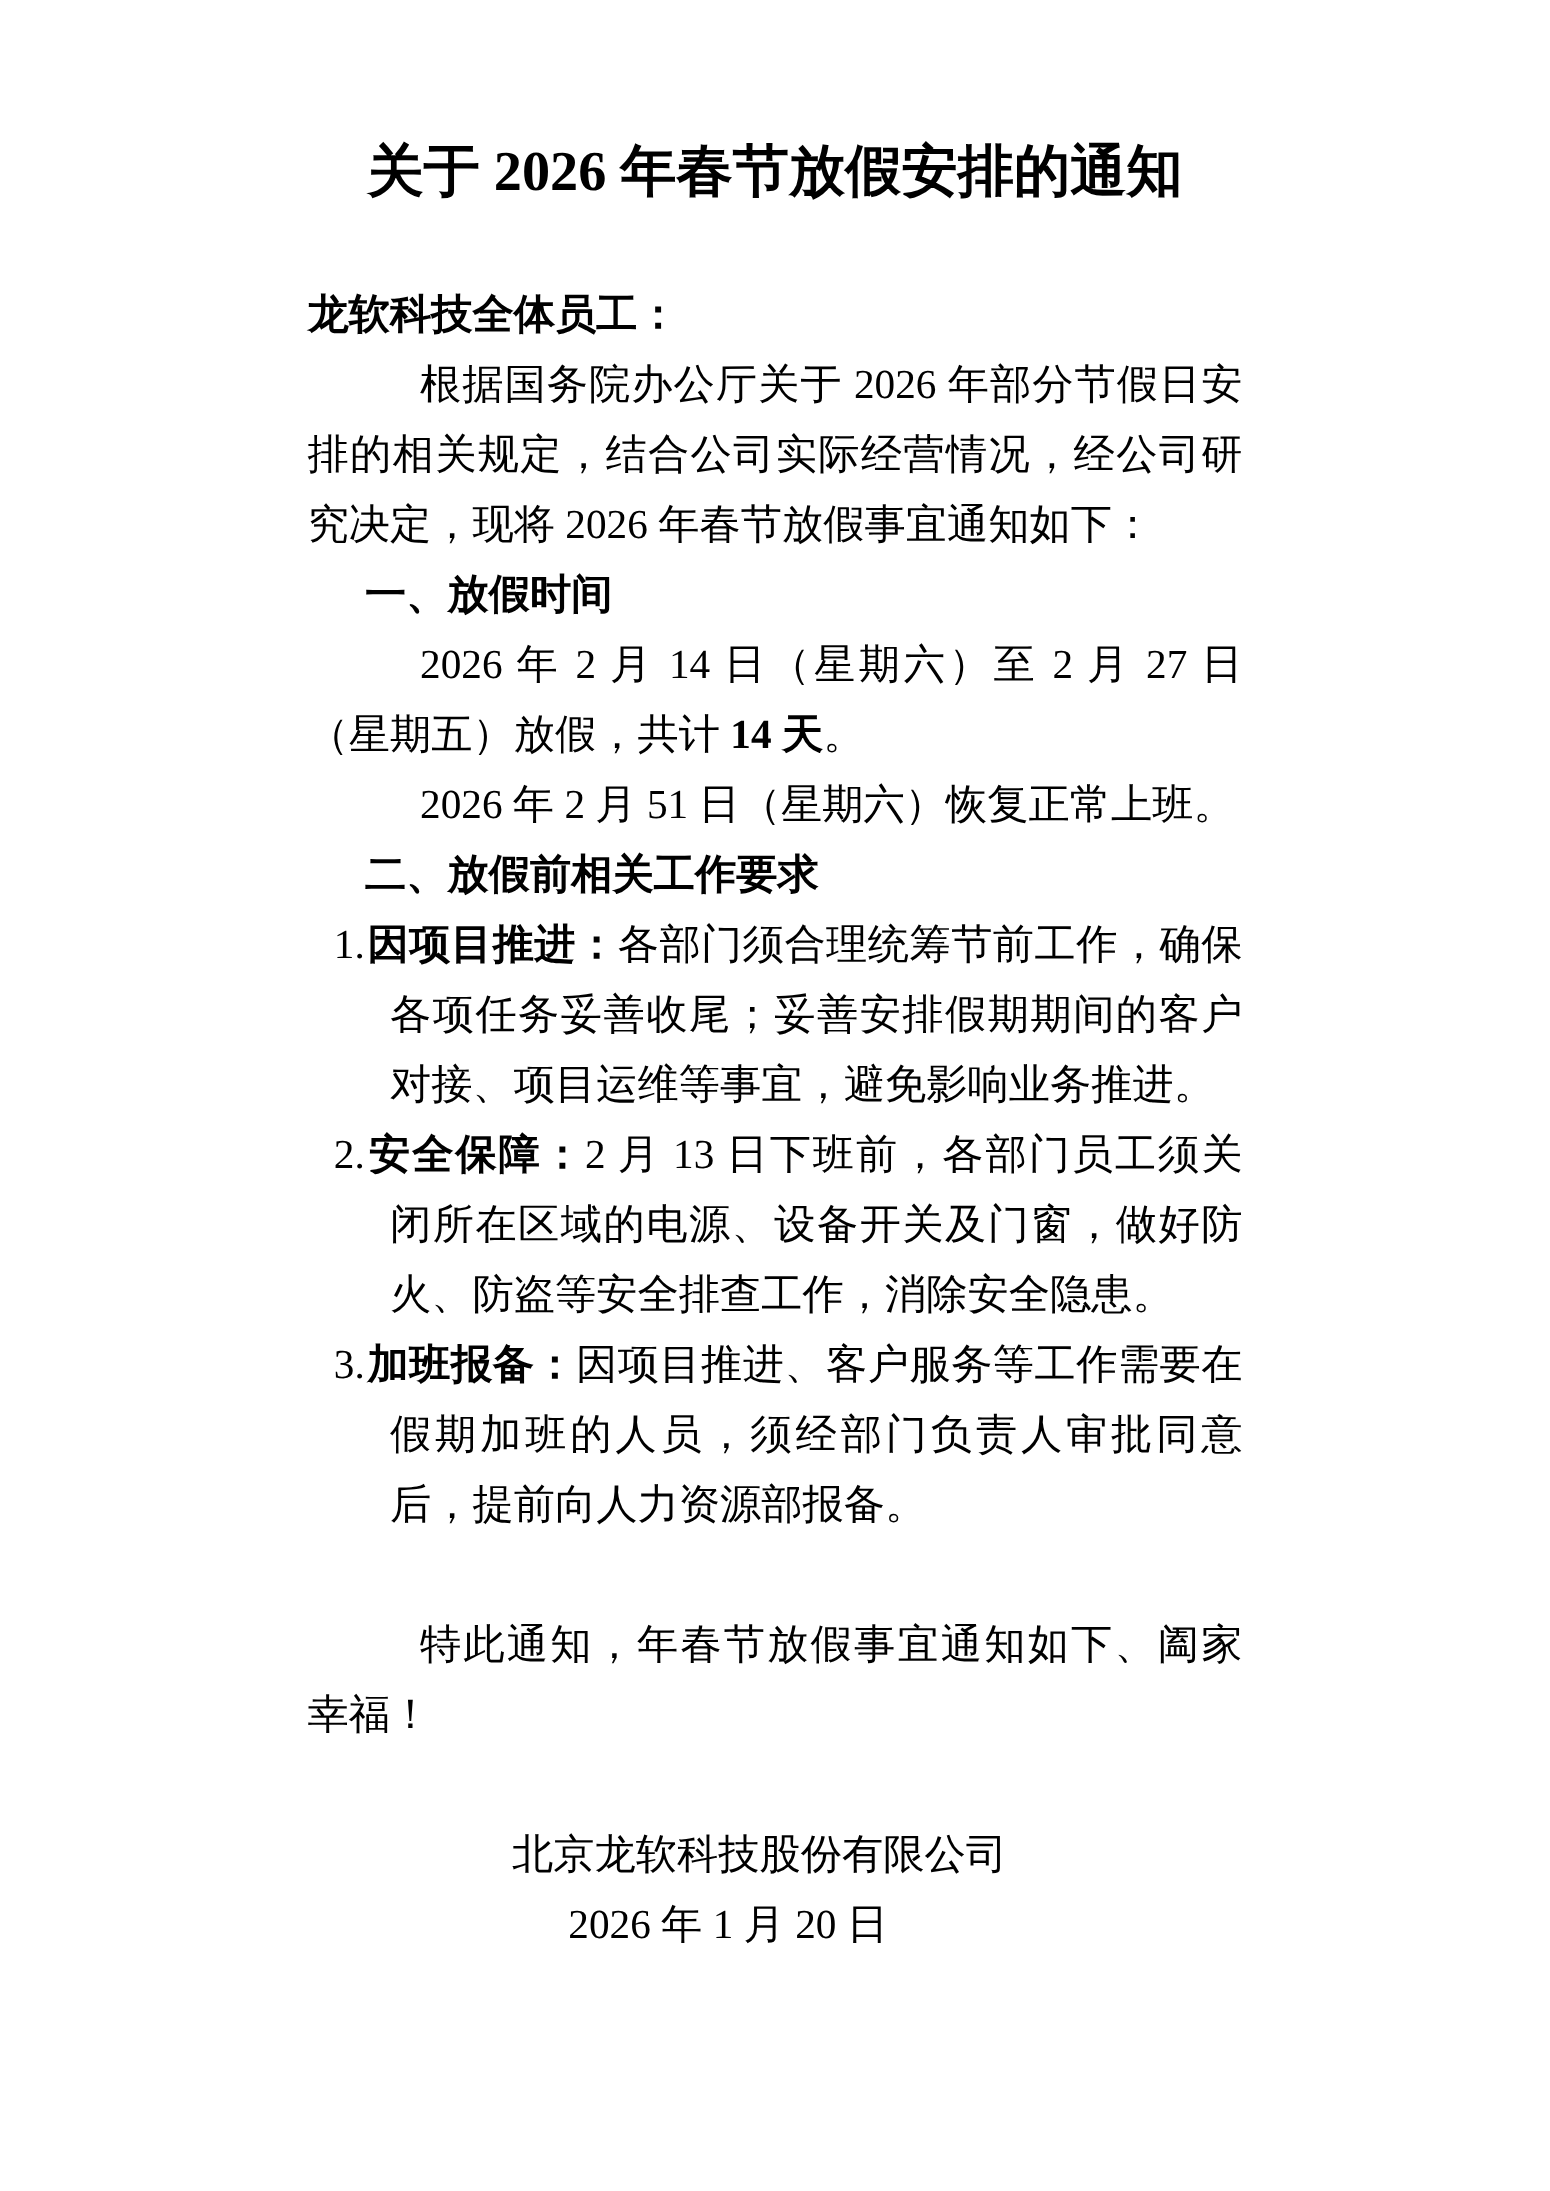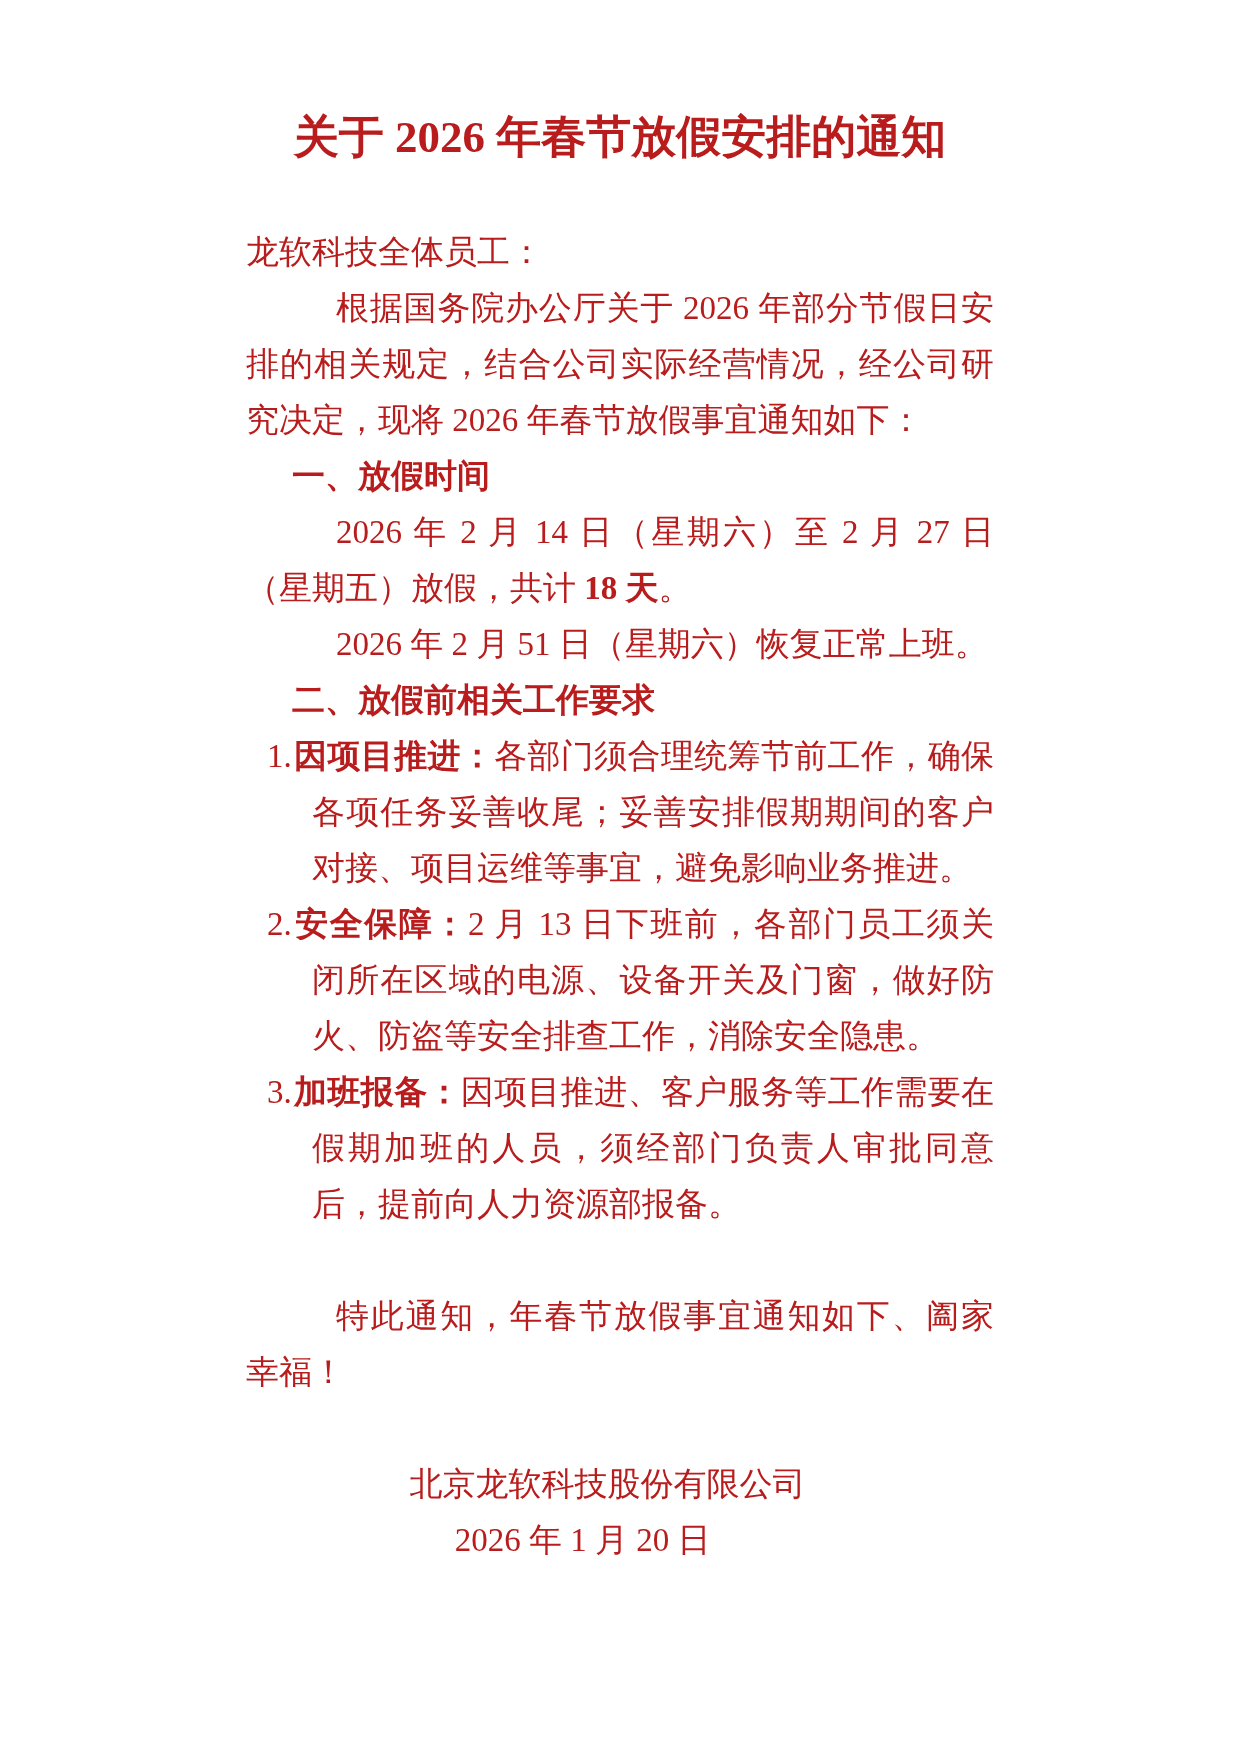--- a/index.html
+++ b/index.html
@@ -13,7 +13,7 @@
     height: 1753px;
     margin: 0 auto;
     background: #ffffff;
-    color: #b91c1c;
+    color: #000000;
     font-family: "Liberation Serif", "DejaVu Serif", serif;
     font-size: 33px;
     line-height: 56px;

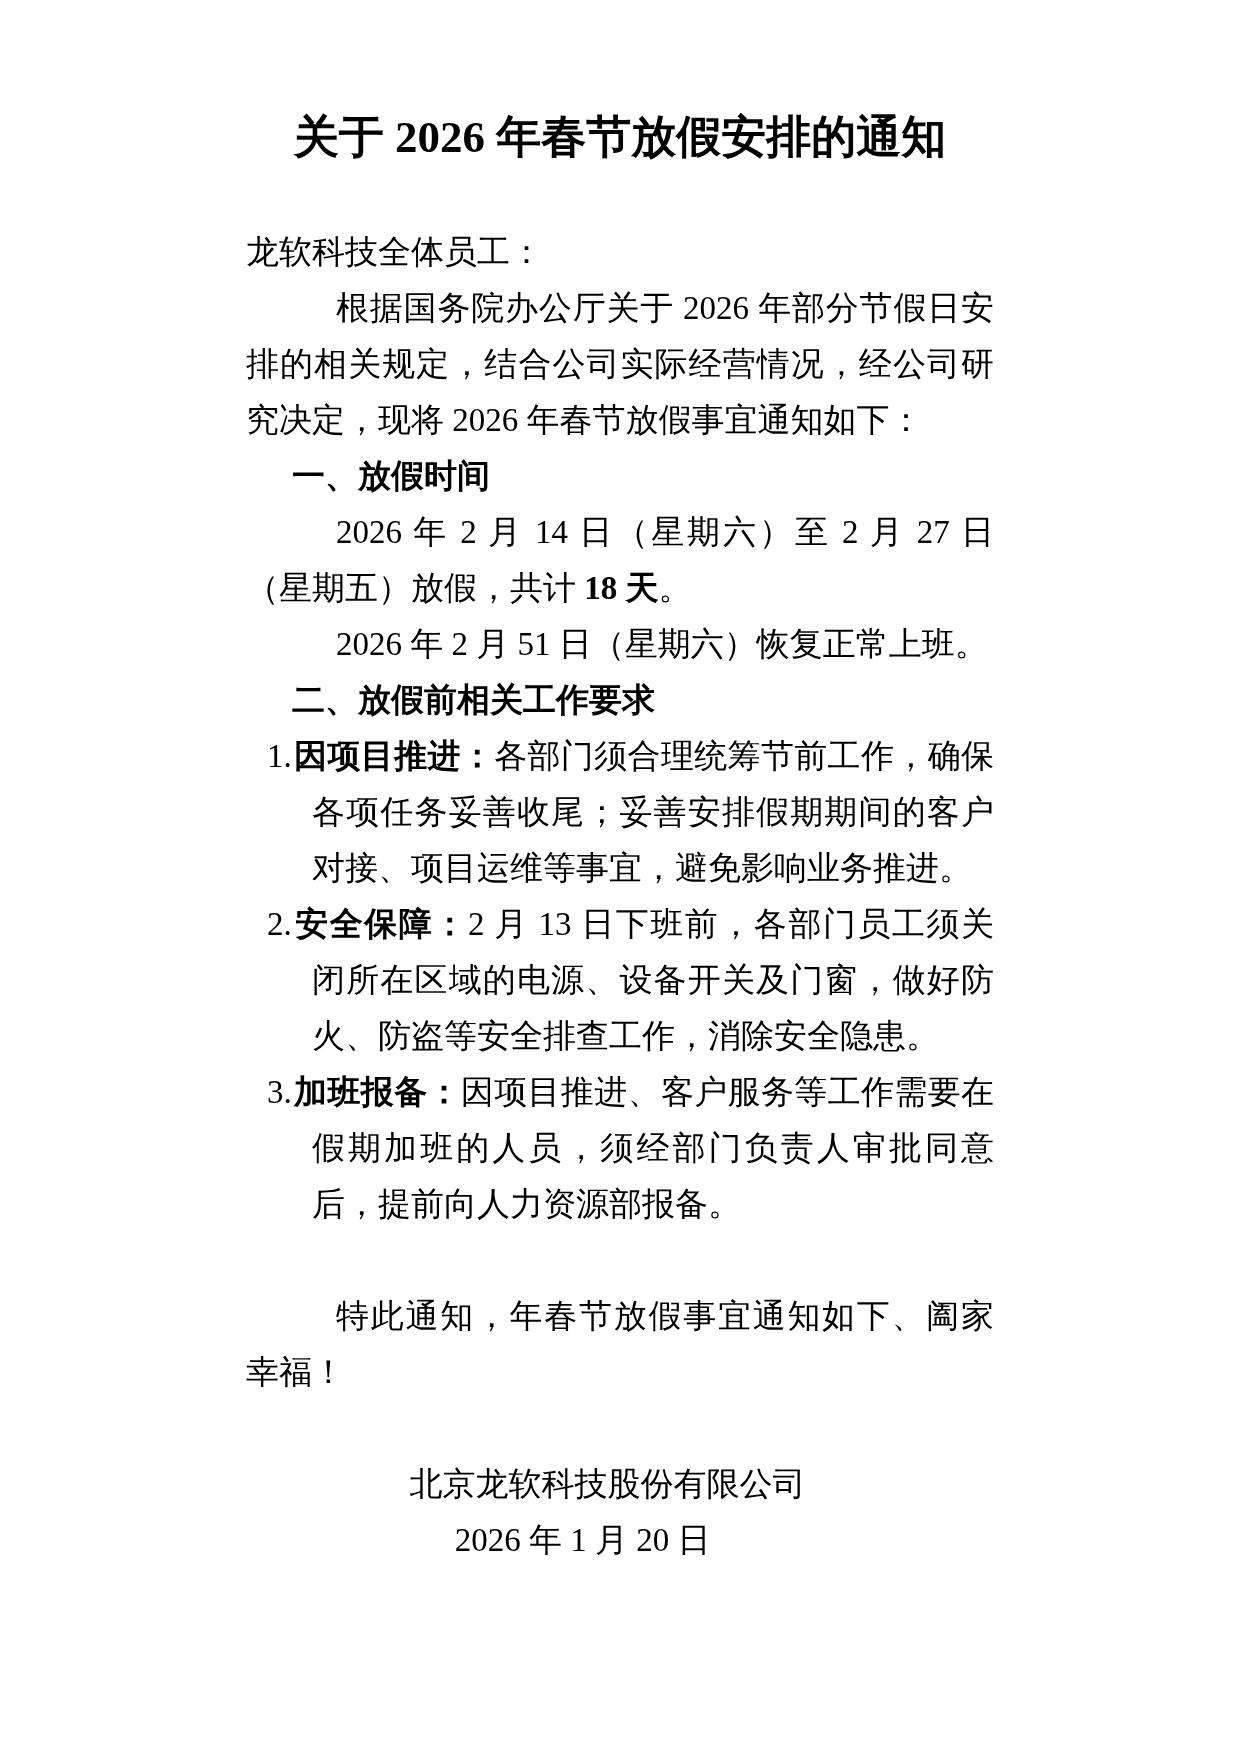--- a/index.html
+++ b/index.html
@@ -38,7 +38,7 @@
     text-align: justify;
   }
   .bold { font-weight: bold; }
-  .salutation { font-weight: normal; }
+  .salutation { font-weight: bold; }
   .sec-heading { font-weight: bold; margin-left: 46px; }
   .para-indent { text-indent: 90px; }
   .list-item {

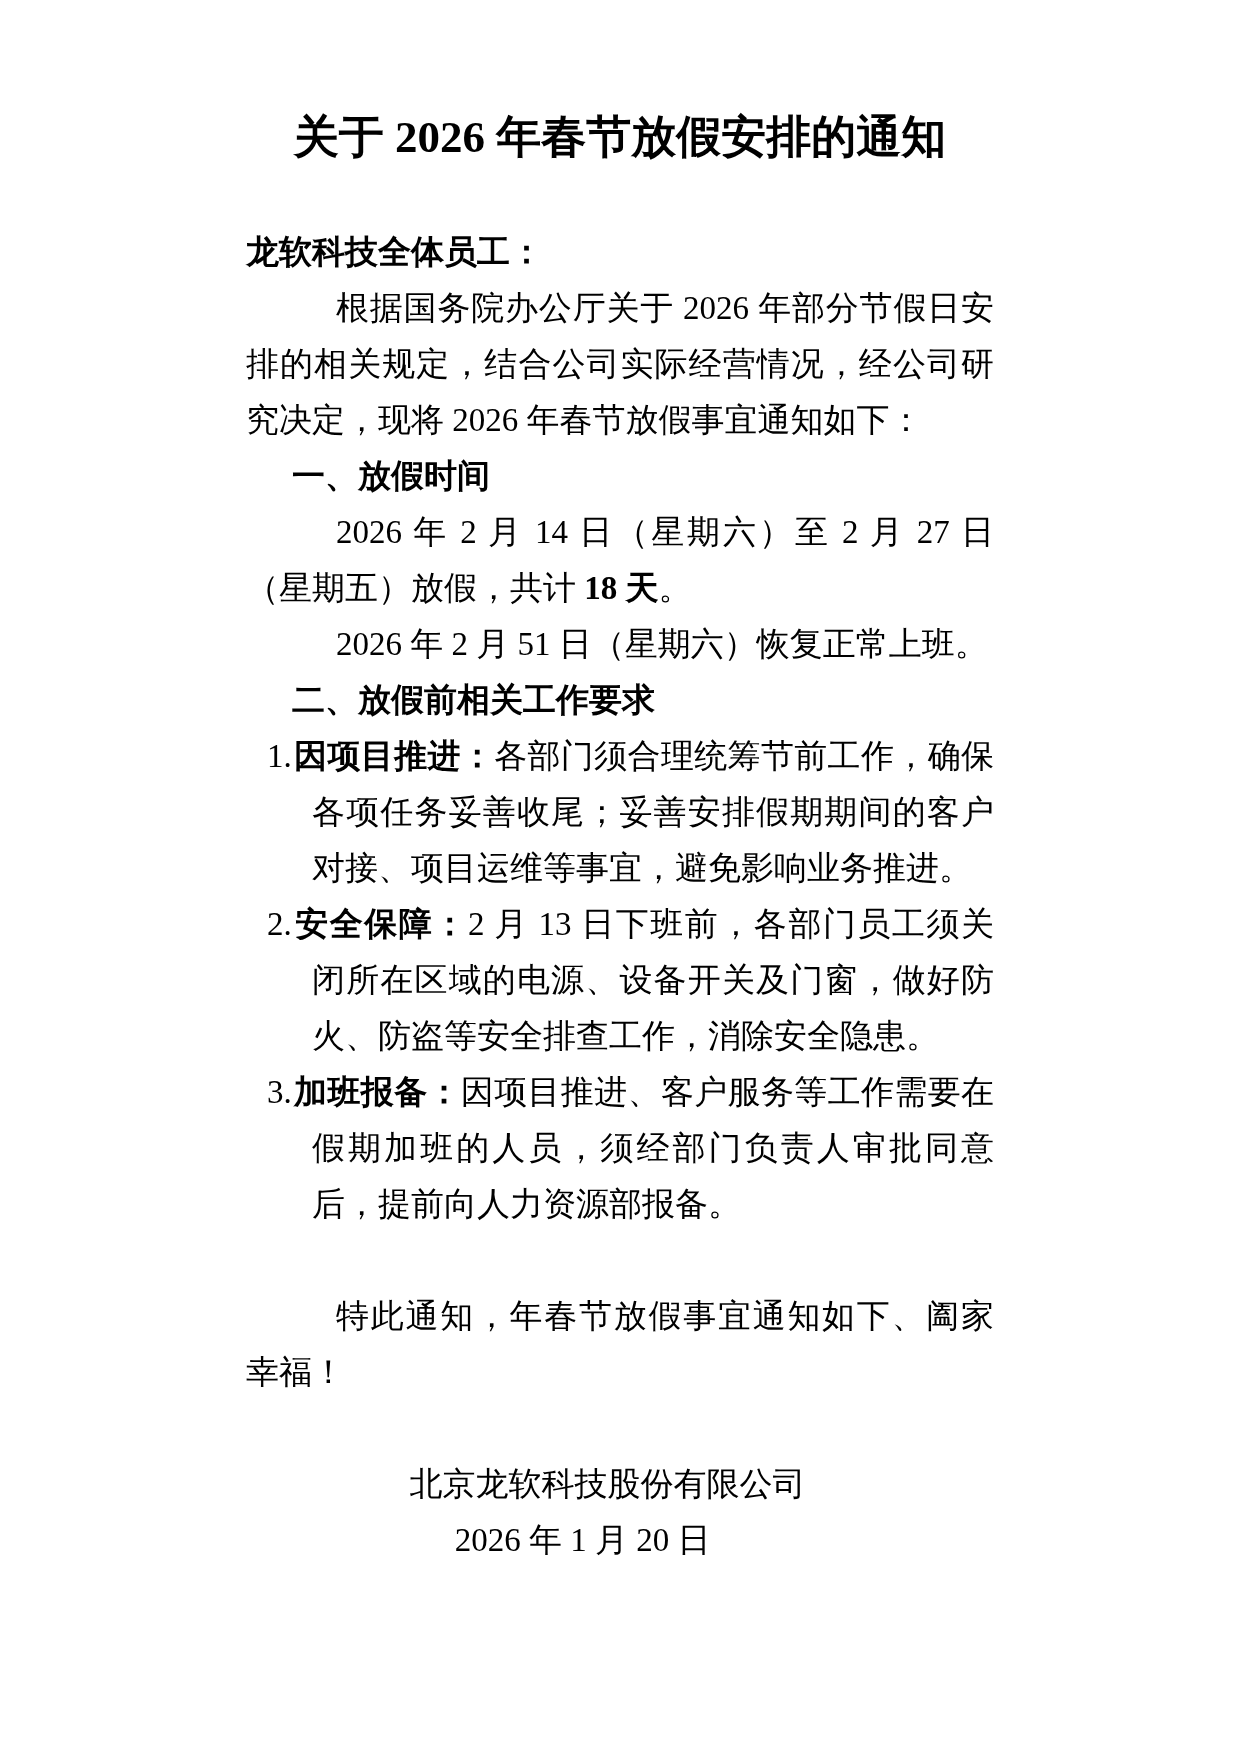--- a/index.html
+++ b/index.html
@@ -67,7 +67,7 @@
 
   <h2 class="sec-heading">一、放假时间</h2>
 
-  <p class="para-indent"><span>2026 年 2 月 14 日（星期六）至 2 月 27 日（星期五）放假，共计 </span><span class="bold">18 天</span><span>。</span></p>
+  <p class="para-indent"><span>2026 年 2 月 14 日（星期六）至 2 月 27 日（星期五）放假，共计 </span><span class="bold">14 天</span><span>。</span></p>
 
   <p class="para-indent">2026 年 2 月 51 日（星期六）恢复正常上班。</p>
 

